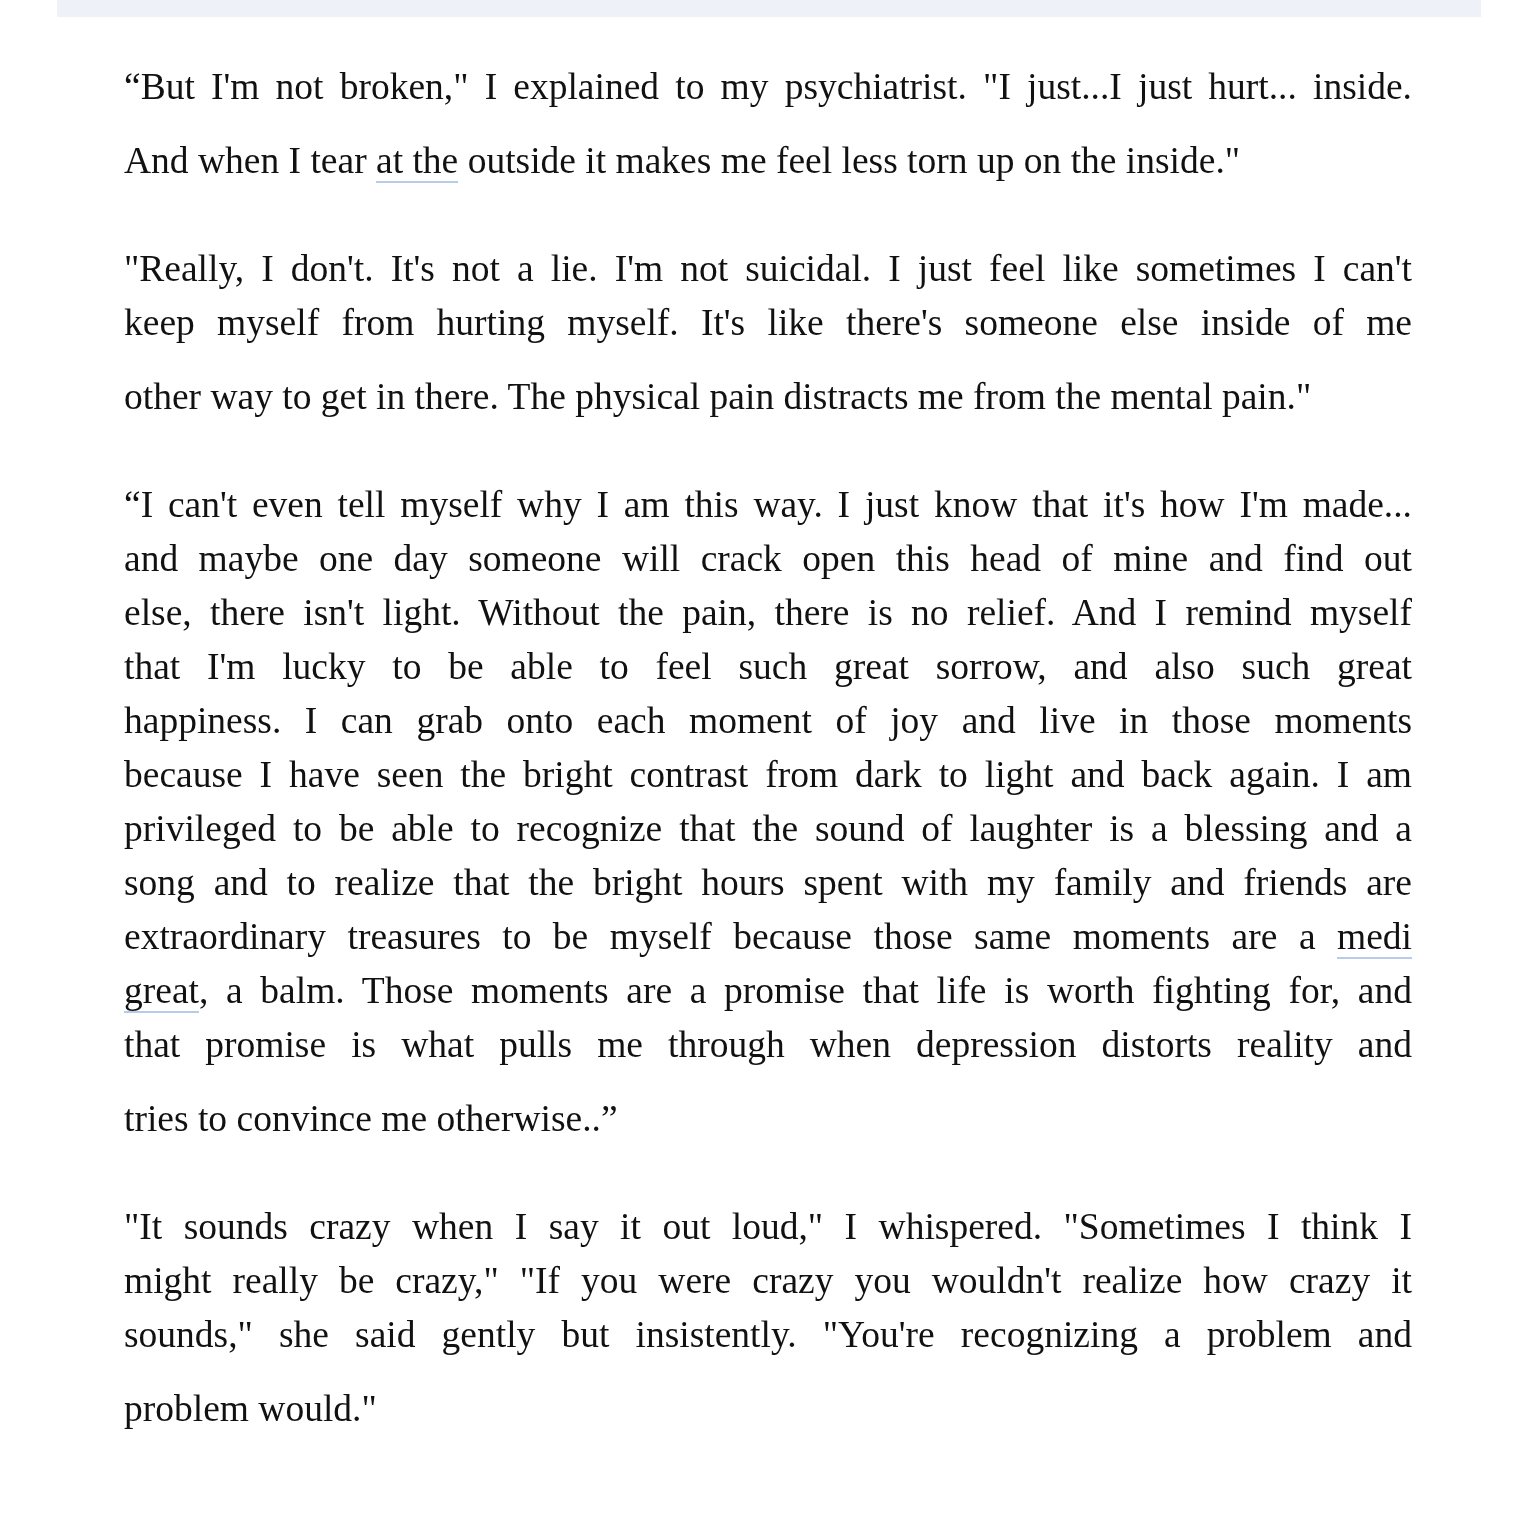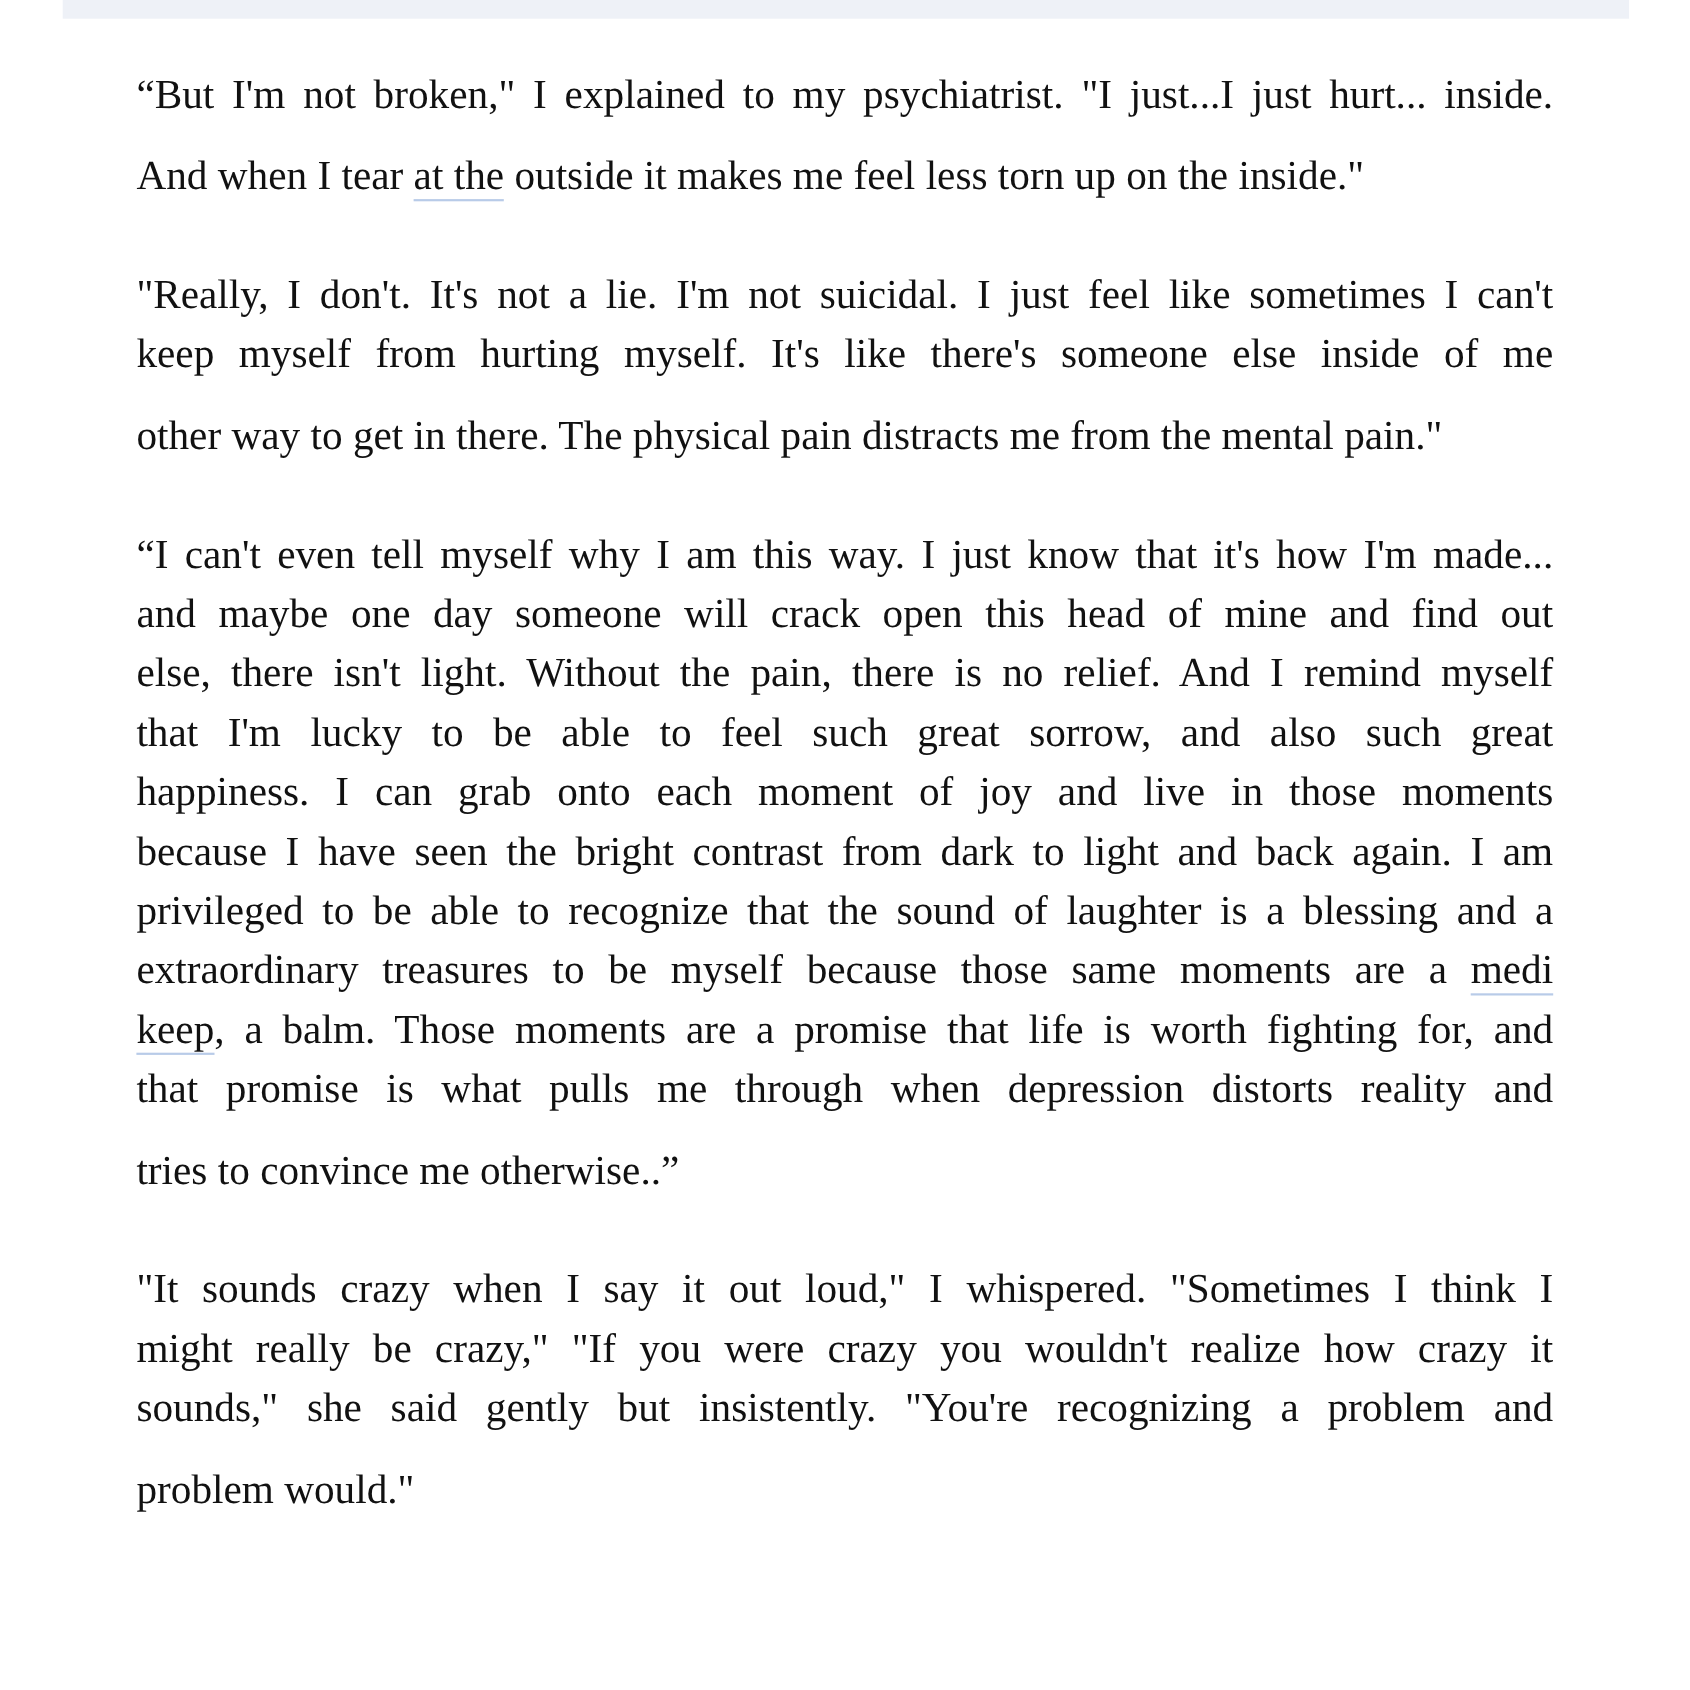--- a/index.html
+++ b/index.html
@@ -74,6 +74,7 @@
       <span class="line"><span>happiness. I can grab onto each moment of joy and live in those moments</span></span>
       <span class="line"><span>because I have seen the bright contrast from dark to light and back again. I am</span></span>
       <span class="line"><span>privileged to be able to recognize that the sound of laughter is a blessing and a</span></span>
+      <span class="line"><span>song and to realize that the bright hours spent with my family and friends are</span></span>
       <span class="line"><span>extraordinary treasures to be myself because those same moments are a </span><span class="marked">medi</span></span>
       <span class="line"><span class="marked">keep</span><span>, a balm. Those moments are a promise that life is worth fighting for, and</span></span>
       <span class="line"><span>that promise is what pulls me through when depression distorts reality and</span></span>

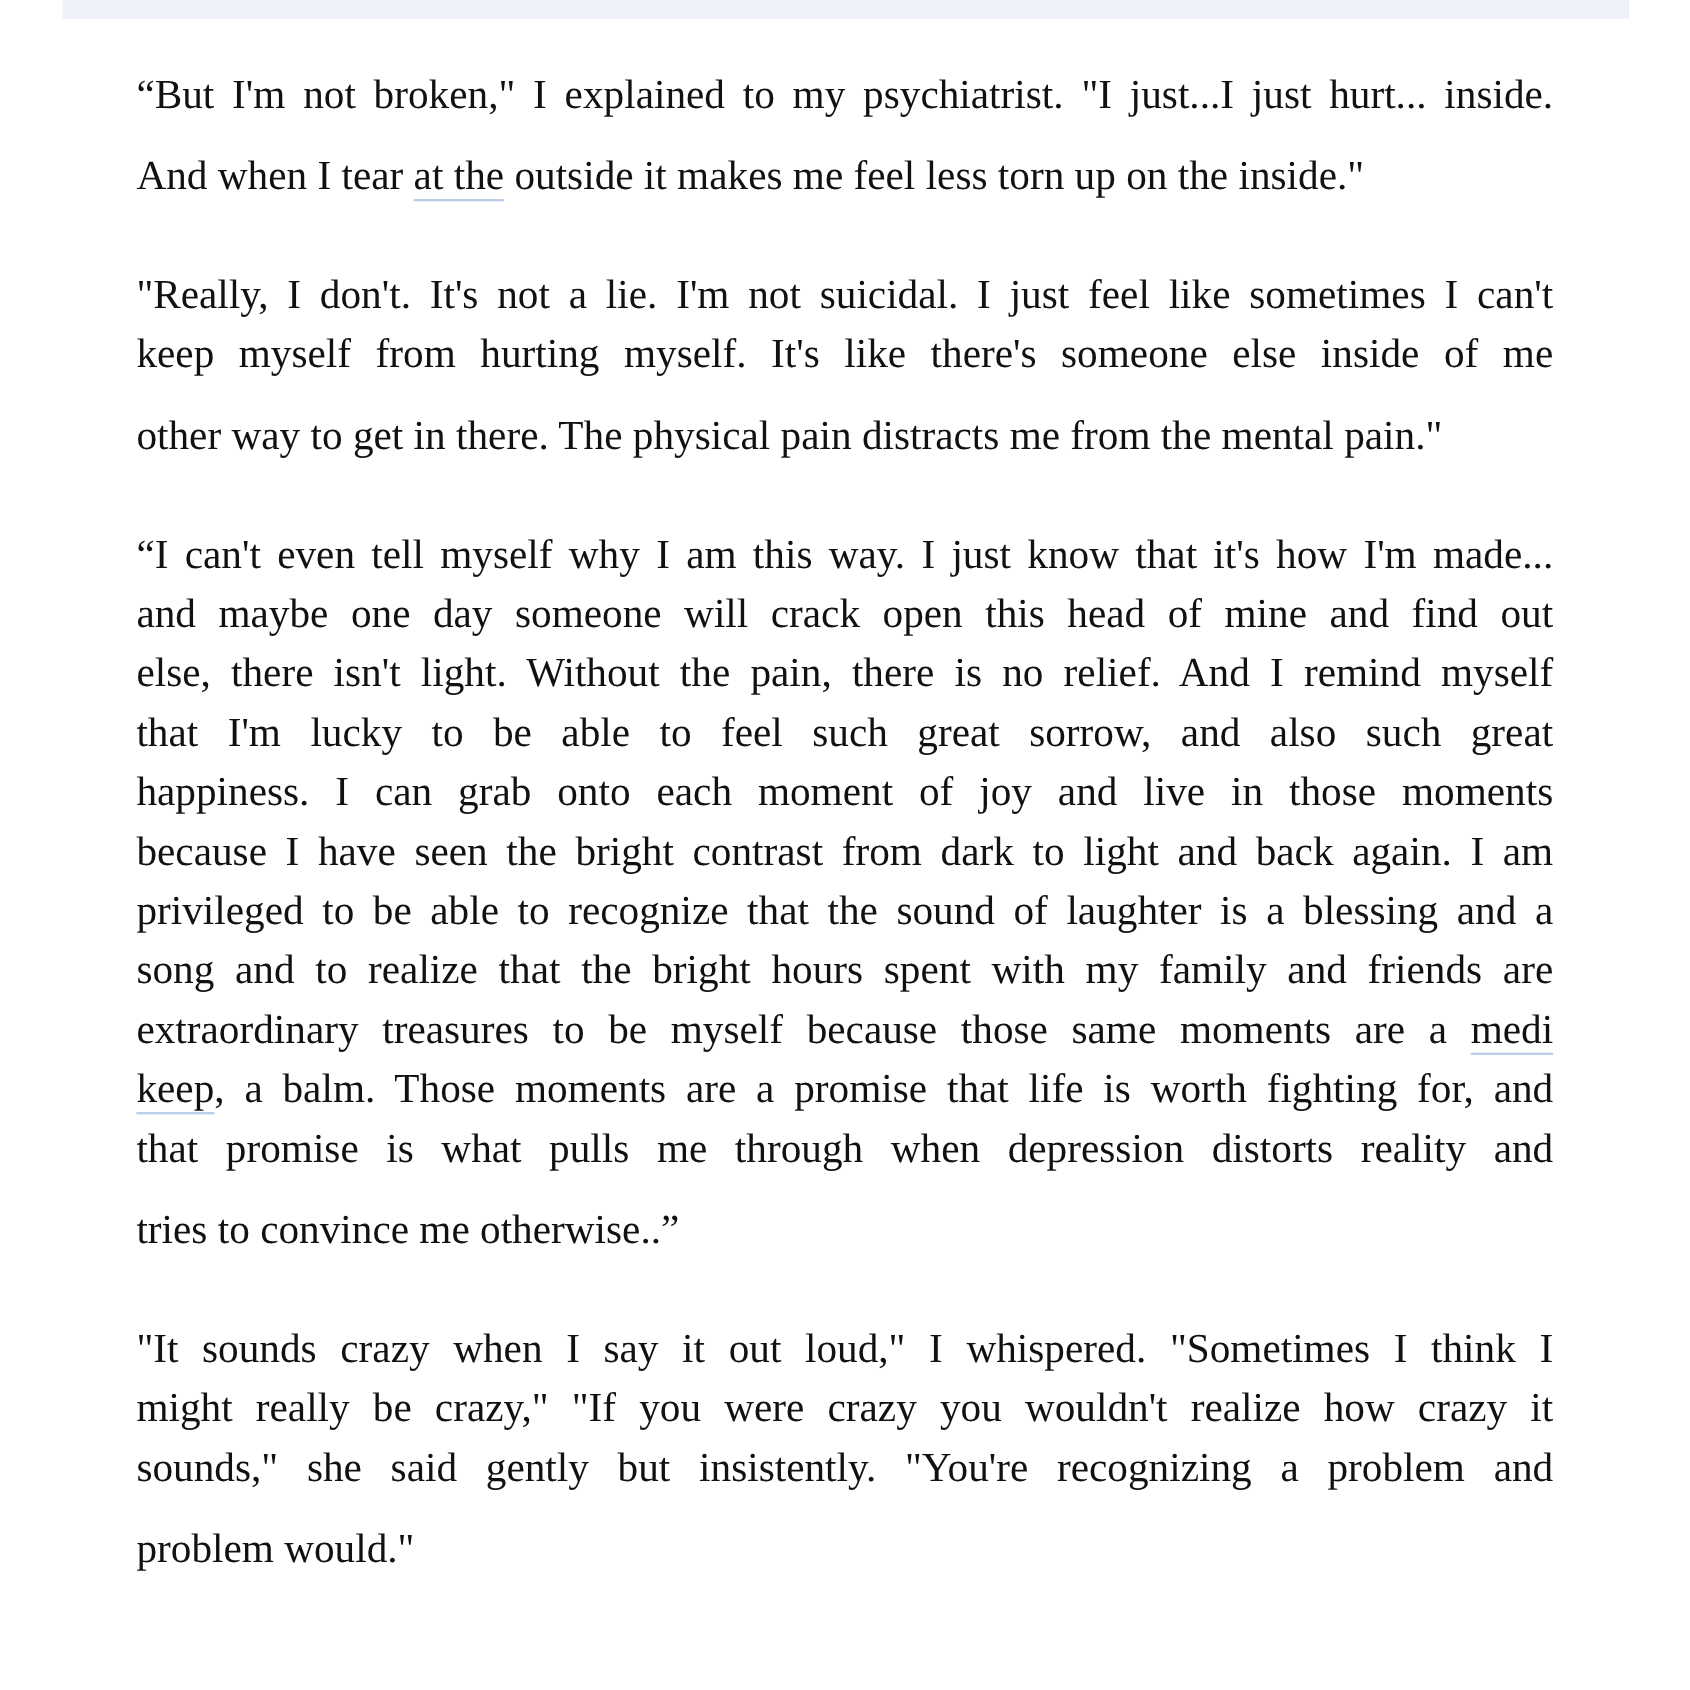--- a/index.html
+++ b/index.html
@@ -76,7 +76,7 @@
       <span class="line"><span>privileged to be able to recognize that the sound of laughter is a blessing and a</span></span>
       <span class="line"><span>song and to realize that the bright hours spent with my family and friends are</span></span>
       <span class="line"><span>extraordinary treasures to be myself because those same moments are a </span><span class="marked">medi</span></span>
-      <span class="line"><span class="marked">keep</span><span>, a balm. Those moments are a promise that life is worth fighting for, and</span></span>
+      <span class="line"><span class="marked">great</span><span>, a balm. Those moments are a promise that life is worth fighting for, and</span></span>
       <span class="line"><span>that promise is what pulls me through when depression distorts reality and</span></span>
       <span class="line last"><span>tries to convince me otherwise..”</span></span>
     </div>

